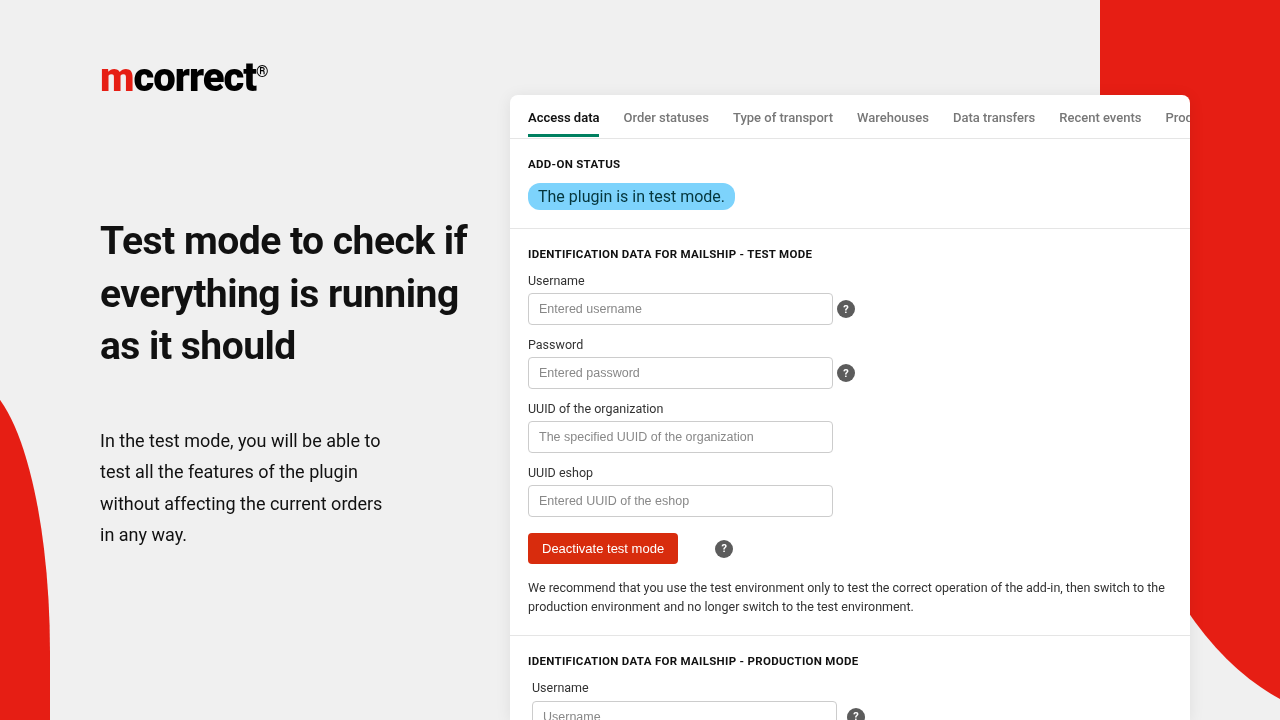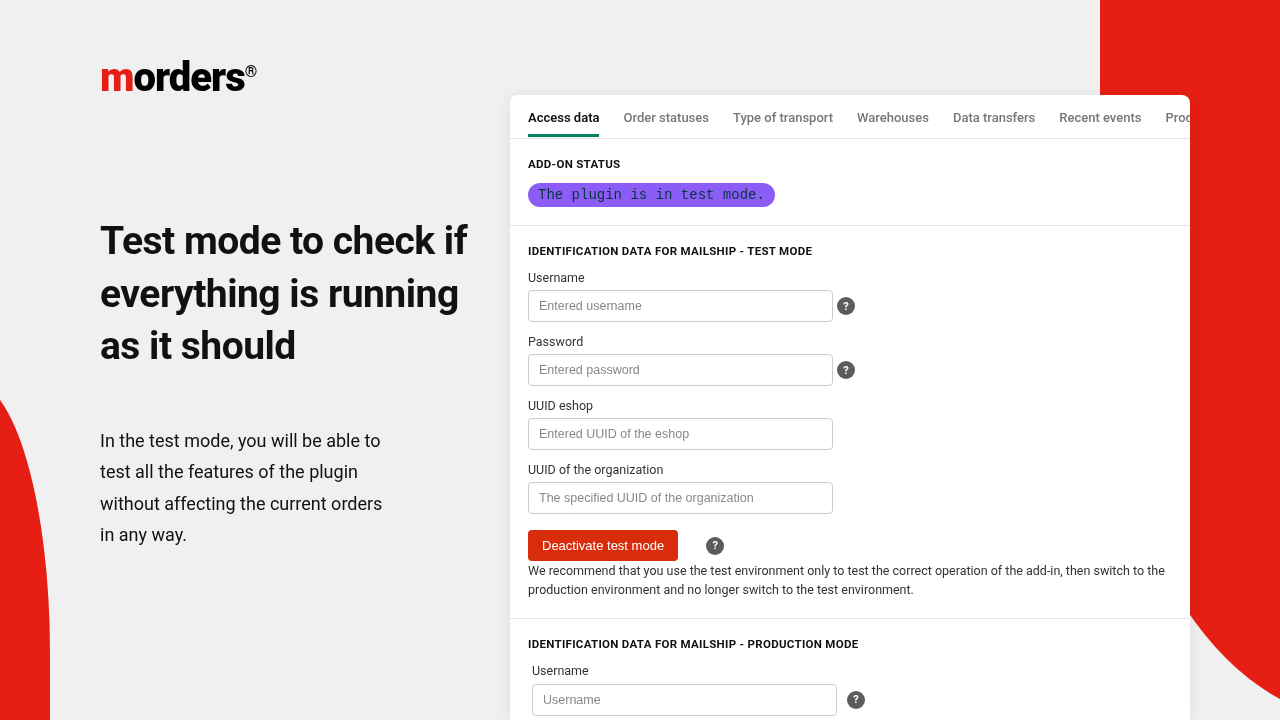--- a/index.html
+++ b/index.html
@@ -201,7 +201,7 @@
 <div class="red-corner-bottom"></div>
 
 <div class="logo">
-  <span class="m">m</span><span>orders</span><span class="reg">®</span>
+  <span class="m">m</span><span>correct</span><span class="reg">®</span>
 </div>
 
 <div class="left-text">

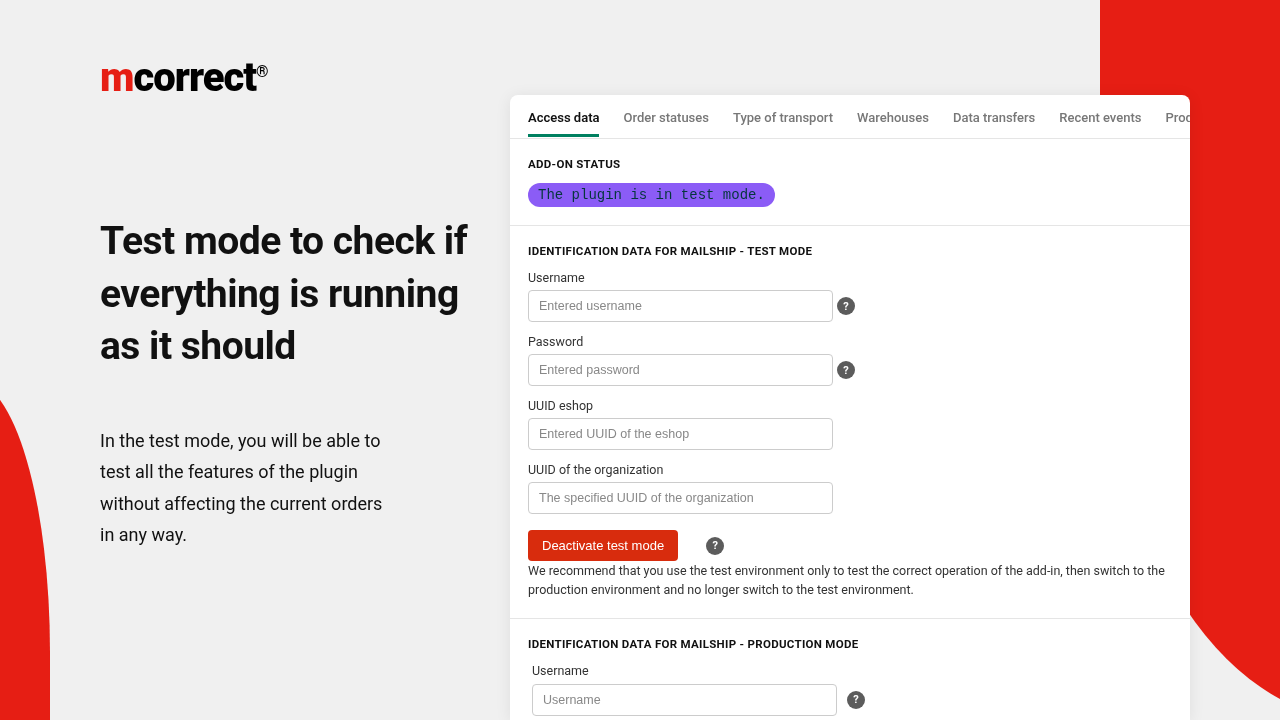--- a/index.html
+++ b/index.html
@@ -111,12 +111,11 @@
   }
   .badge {
     display: inline-block;
-    background: #8b5cf6;
+    background: #7dd3fc;
     color: #05363c;
-    font-size: 14px;
+    font-size: 16px;
     padding: 4px 10px;
     border-radius: 12px;
-    font-family: Liberation Mono, monospace;
   }
   .divider {
     height: 1px;

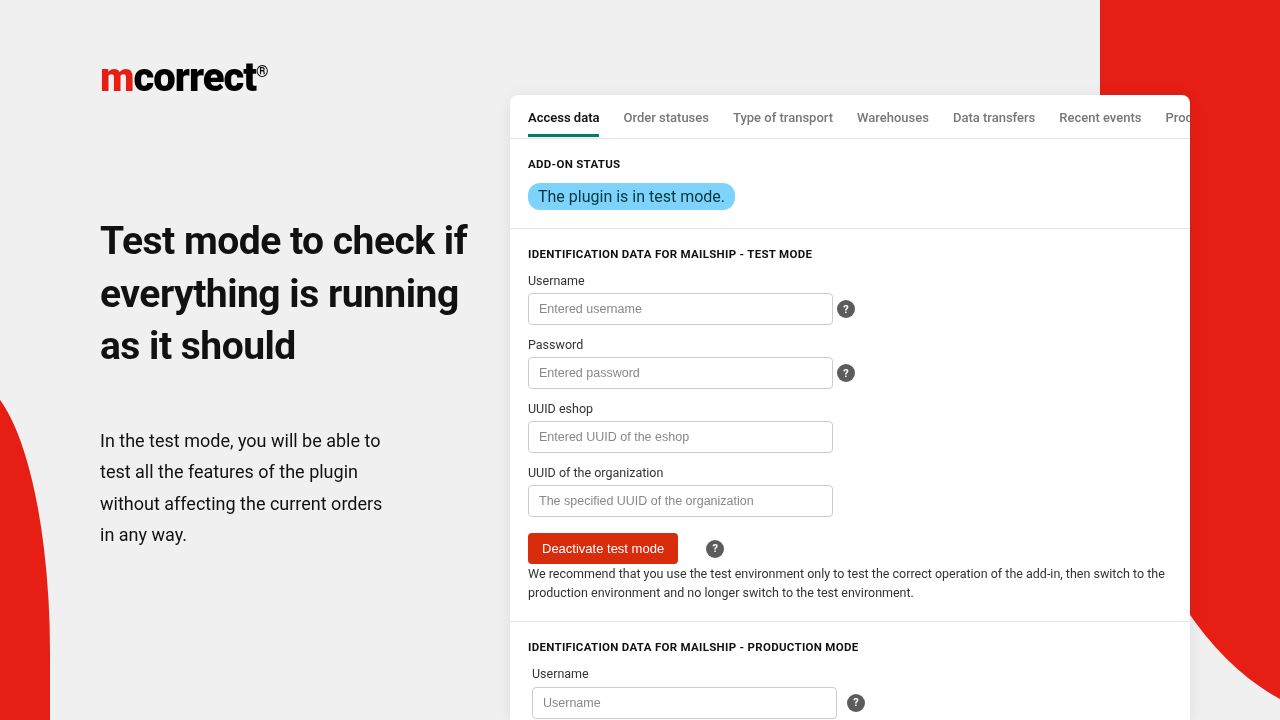--- a/index.html
+++ b/index.html
@@ -244,16 +244,16 @@
     </div>
 
     <div class="field-group">
+      <label class="field-label">UUID of the organization</label>
+      <div class="field-row">
+        <input class="text-input" type="text" placeholder="The specified UUID of the organization" style="">
+      </div>
+    </div>
+
+    <div class="field-group">
       <label class="field-label">UUID eshop</label>
       <div class="field-row">
         <input class="text-input" type="text" placeholder="Entered UUID of the eshop" style="">
-      </div>
-    </div>
-
-    <div class="field-group">
-      <label class="field-label">UUID of the organization</label>
-      <div class="field-row">
-        <input class="text-input" type="text" placeholder="The specified UUID of the organization" style="">
       </div>
     </div>
 

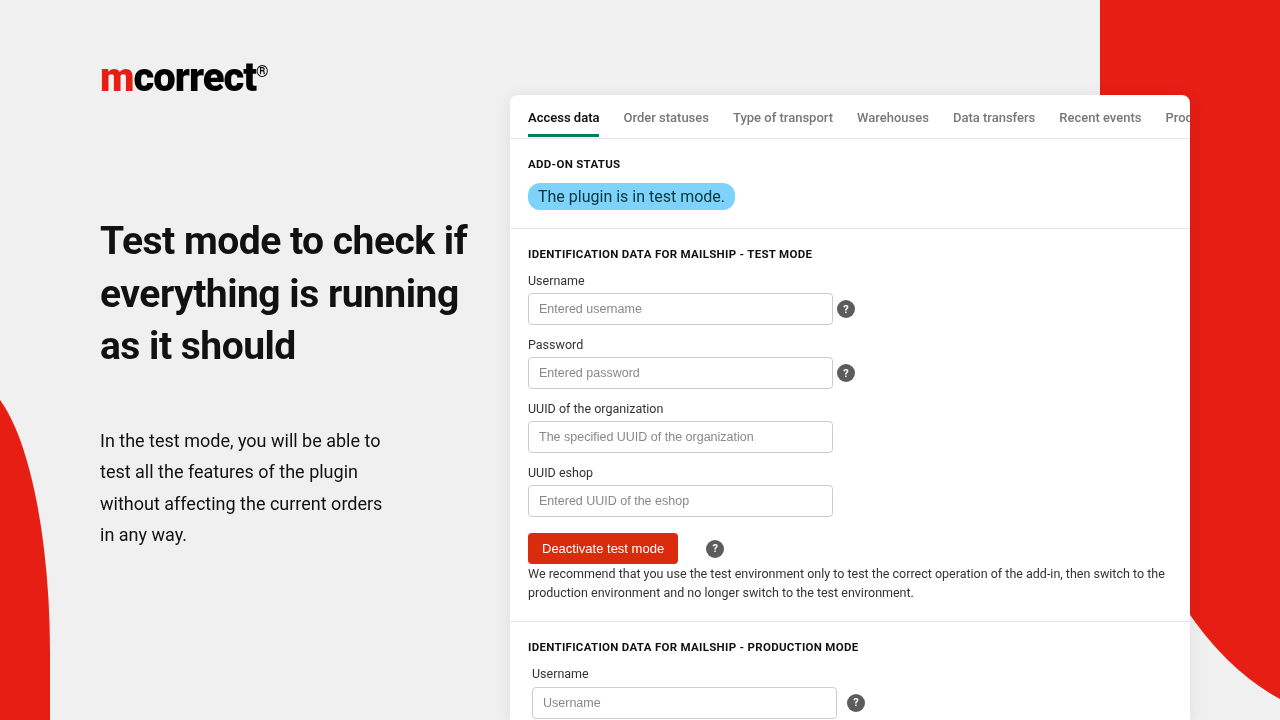--- a/index.html
+++ b/index.html
@@ -161,7 +161,7 @@
   .deactivate-row {
     display: flex;
     align-items: center;
-    gap: 28px;
+    gap: 37px;
     margin-top: 16px;
   }
   .btn-red {

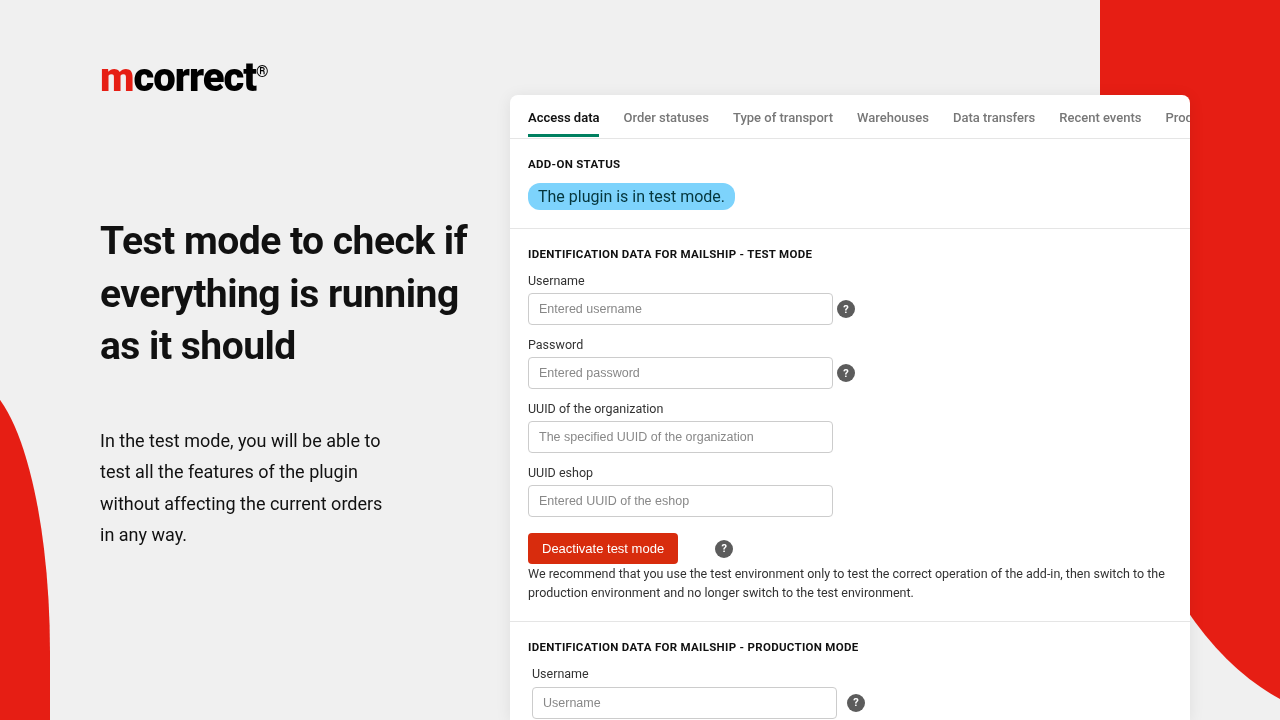--- a/index.html
+++ b/index.html
@@ -175,6 +175,7 @@
     cursor: pointer;
   }
   .info-text {
+    margin-top: 14px;
     font-size: 12.5px;
     color: #333;
     line-height: 1.55;

